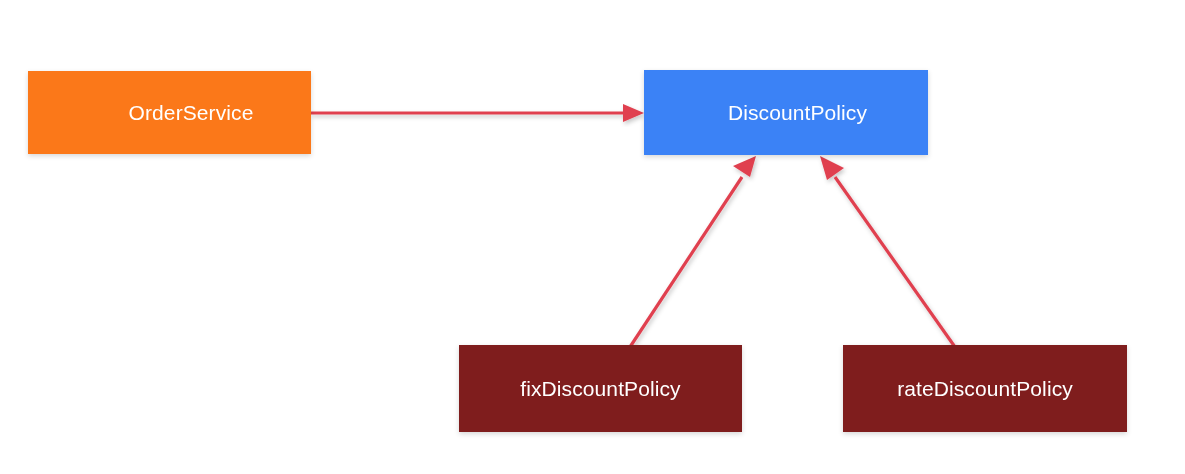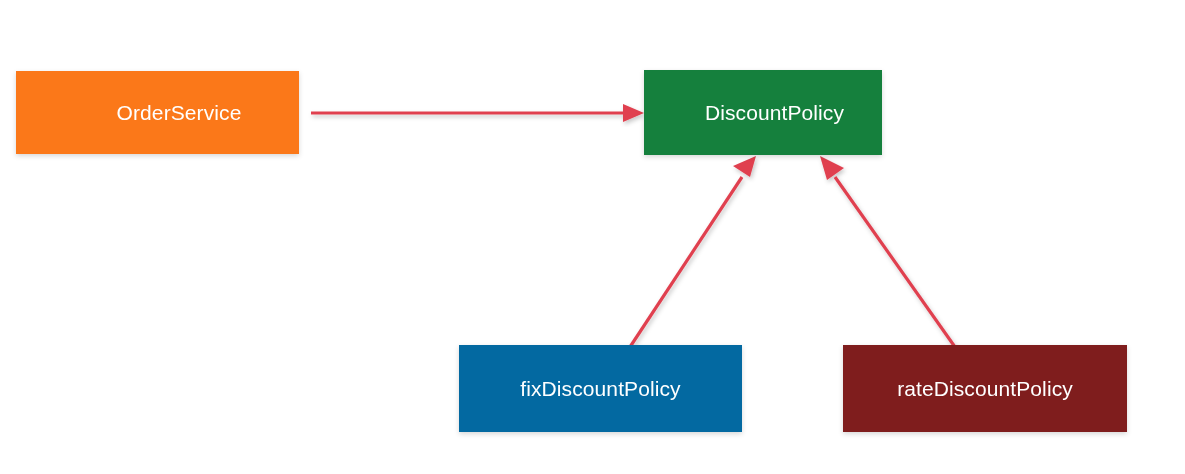--- a/index.html
+++ b/index.html
@@ -40,7 +40,7 @@
     white-space: nowrap;
   }
   #node-orderservice {
-    left: 16px;
+    left: 28px;
     top: 71px;
     width: 283px;
     height: 83px;

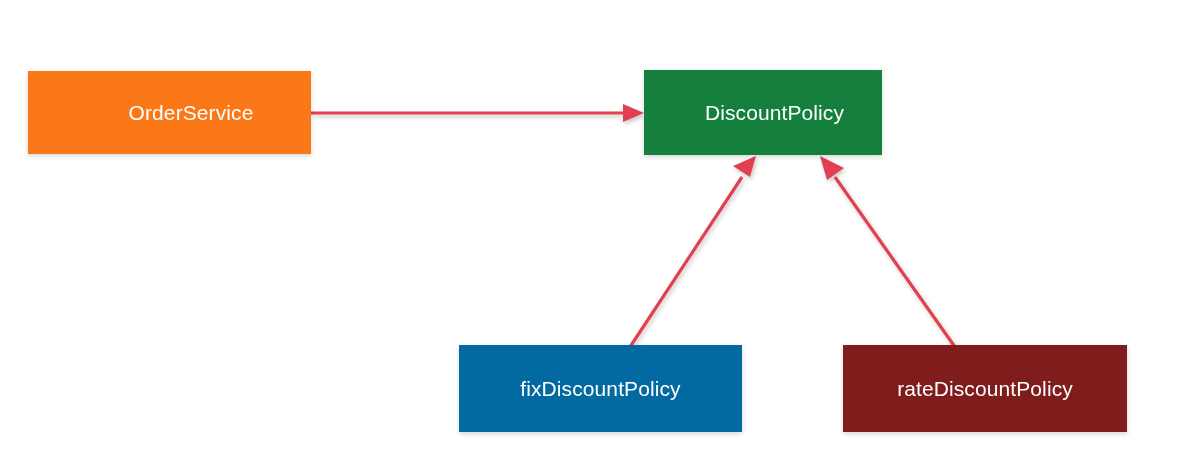--- a/index.html
+++ b/index.html
@@ -50,9 +50,9 @@
   #node-discountpolicy {
     left: 644px;
     top: 70px;
-    width: 238px;
+    width: 284px;
     height: 85px;
-    background: #15803d;
+    background: #3b82f6;
     padding-left: 23px;
   }
   #node-fixdiscountpolicy {

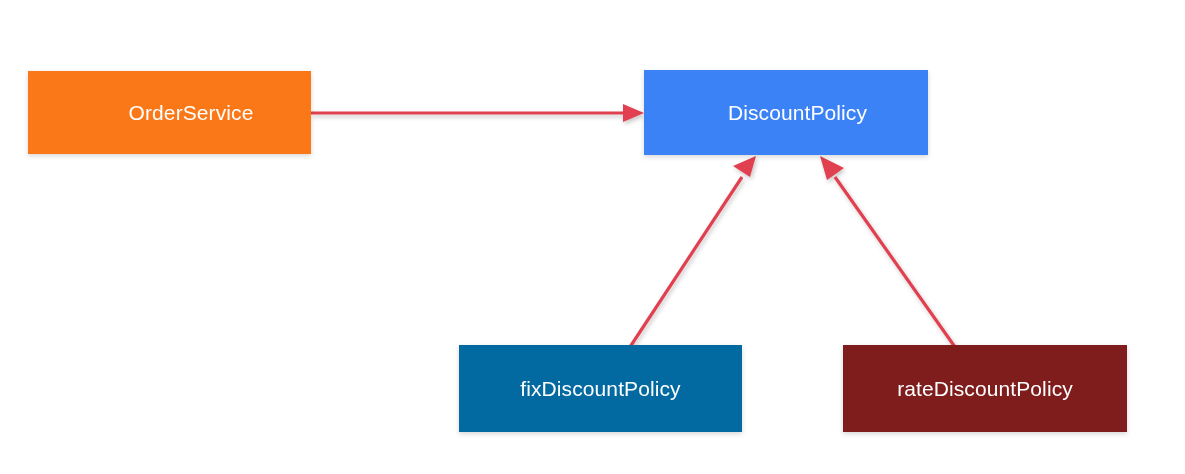--- a/index.html
+++ b/index.html
@@ -60,7 +60,7 @@
     top: 345px;
     width: 283px;
     height: 87px;
-    background: #0369a1;
+    background: #7f1d1d;
   }
   #node-ratediscountpolicy {
     left: 843px;

